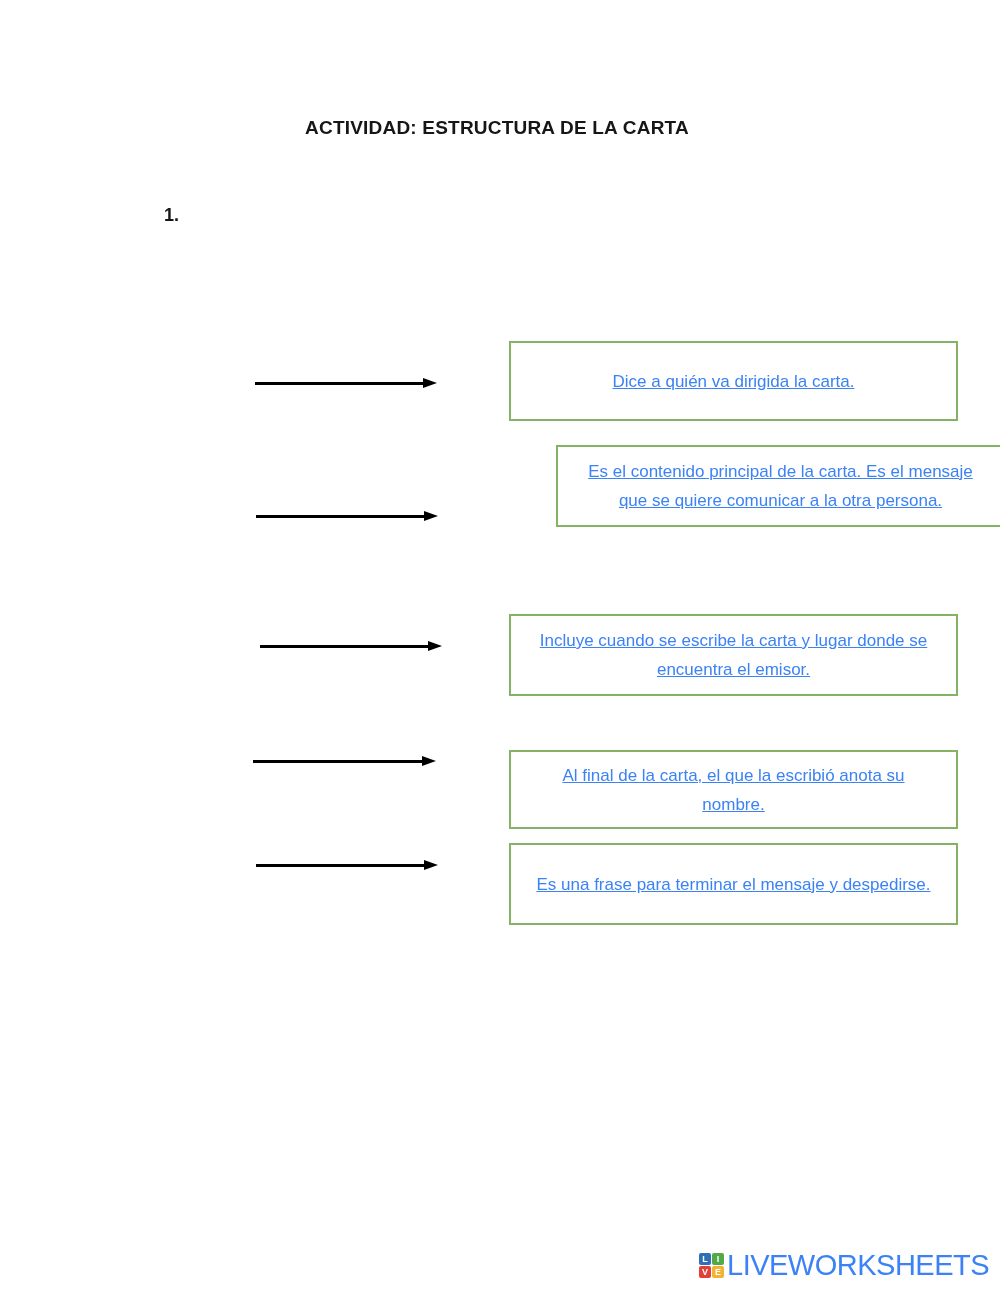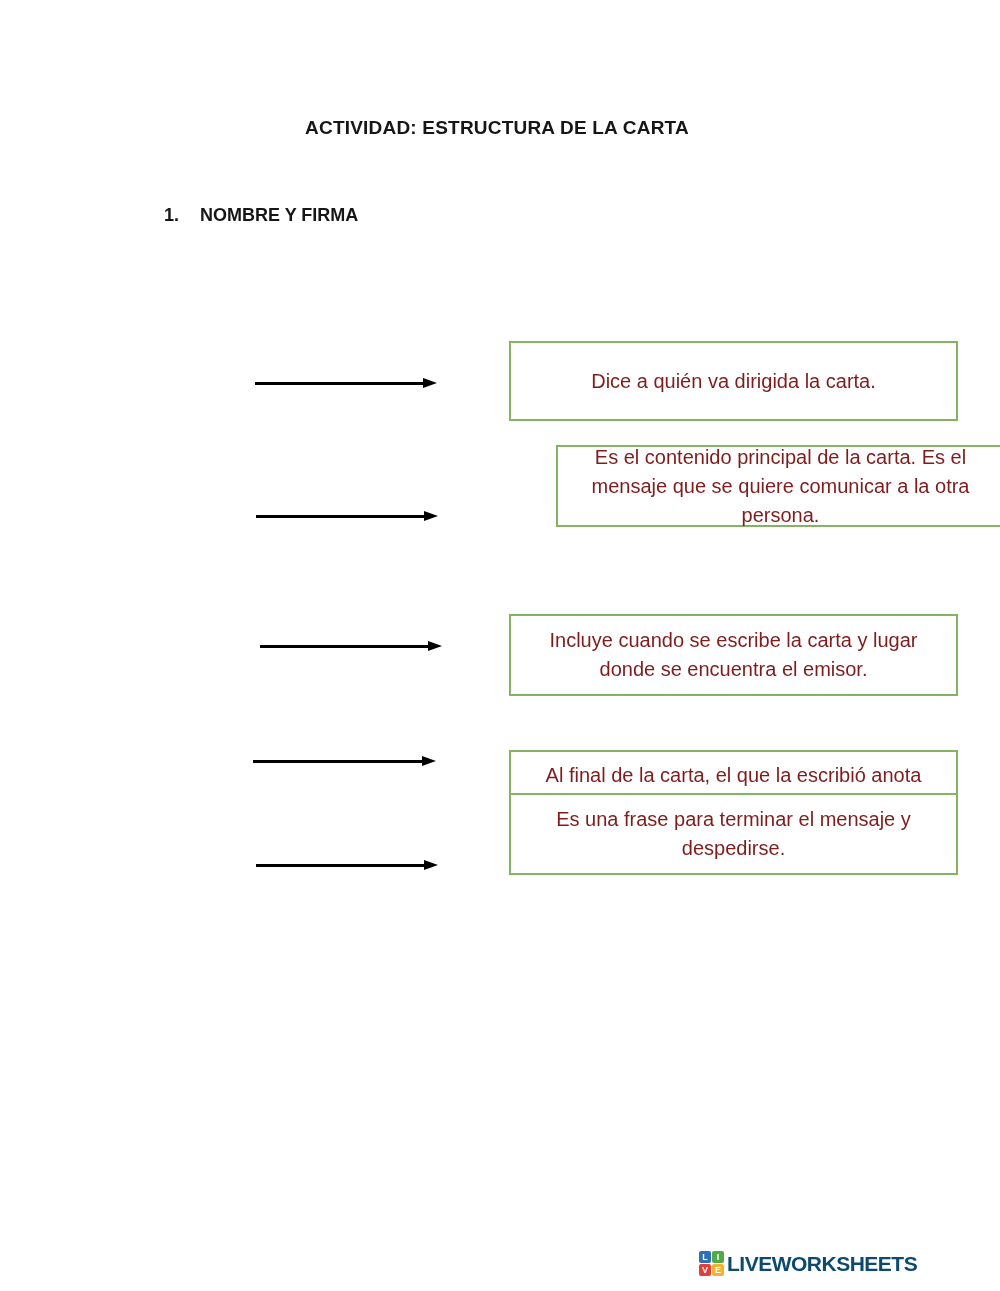--- a/index.html
+++ b/index.html
@@ -135,7 +135,6 @@
   <div class="exercise">
     <div class="exercise-number">1.</div>
     <div class="exercise-body">
-      <div>NOMBRE Y FIRMA</div>
     </div>
   </div>
 

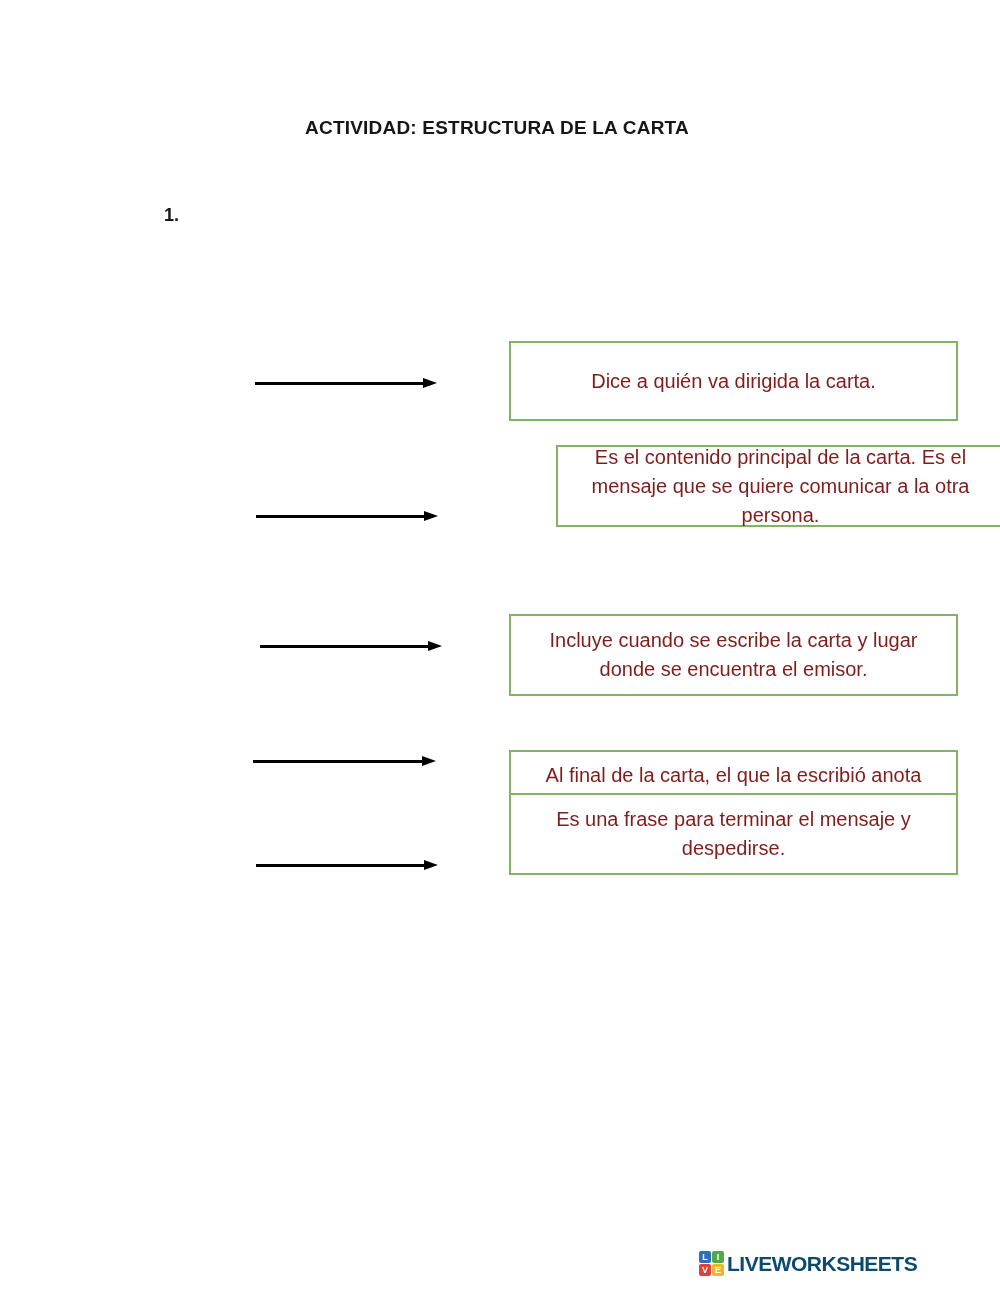--- a/index.html
+++ b/index.html
@@ -70,10 +70,11 @@
     align-items: center;
     justify-content: center;
     text-align: center;
-    font-size: 20px;
+    font-size: 17px;
     line-height: 29px;
-    color: #7f1d1d;
+    color: #3b82f6;
     padding: 2px 22px;
+    text-decoration: underline;
   }
 
   .brand {

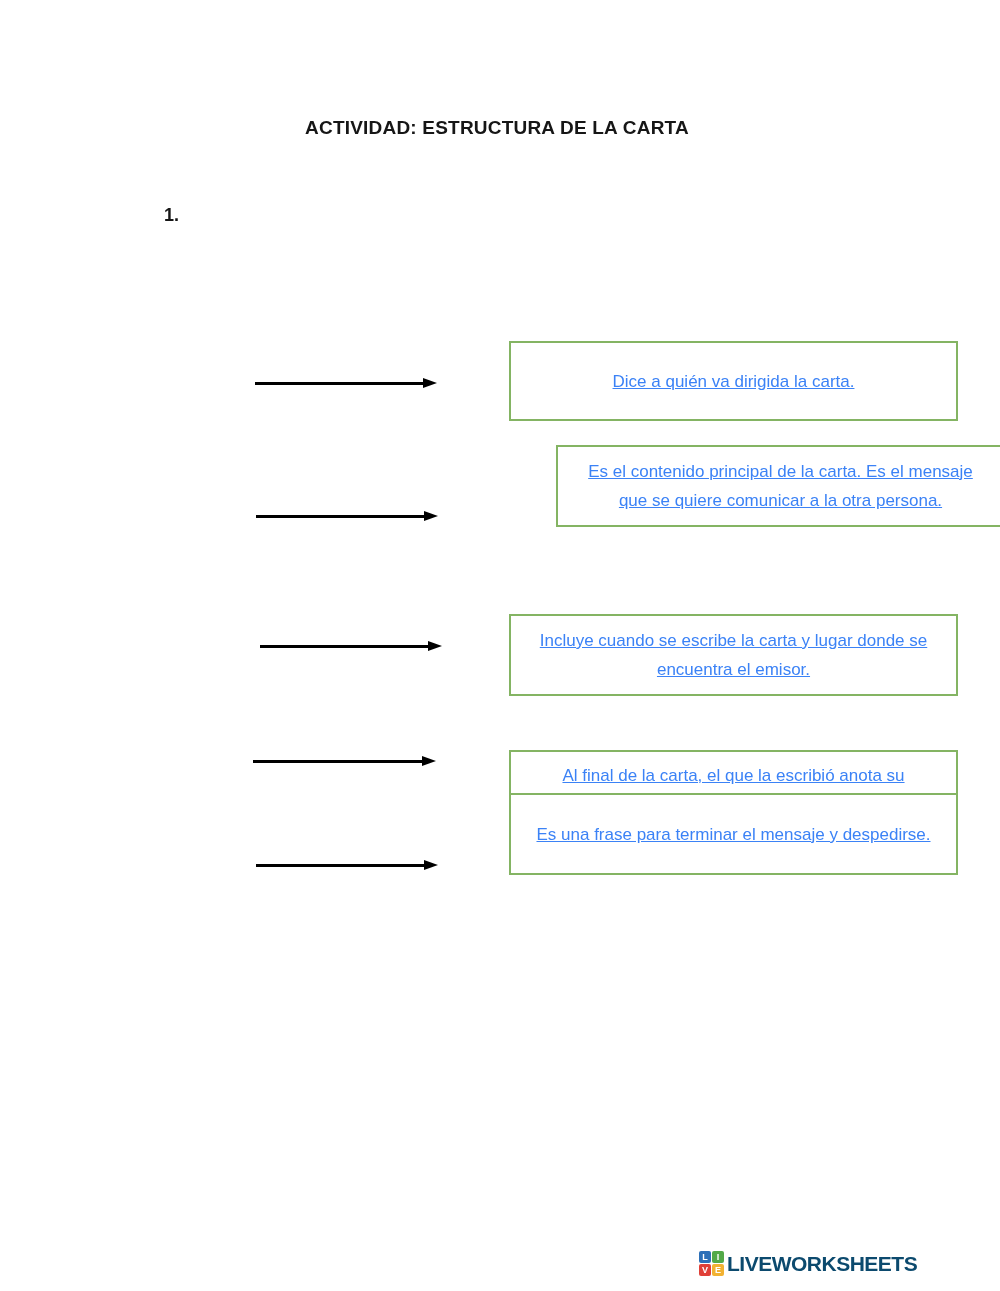--- a/index.html
+++ b/index.html
@@ -124,7 +124,7 @@
   #row4 .arrow { left: 253px; width: 183px; top: 756px; }
   #row4 .def-box { top: 750px; height: 79px; }
   #row5 .arrow { left: 256px; width: 182px; top: 860px; }
-  #row5 .def-box { top: 793px; height: 82px; }
+  #row5 .def-box { top: 843px; height: 82px; }
 </style>
 </head>
 <body>

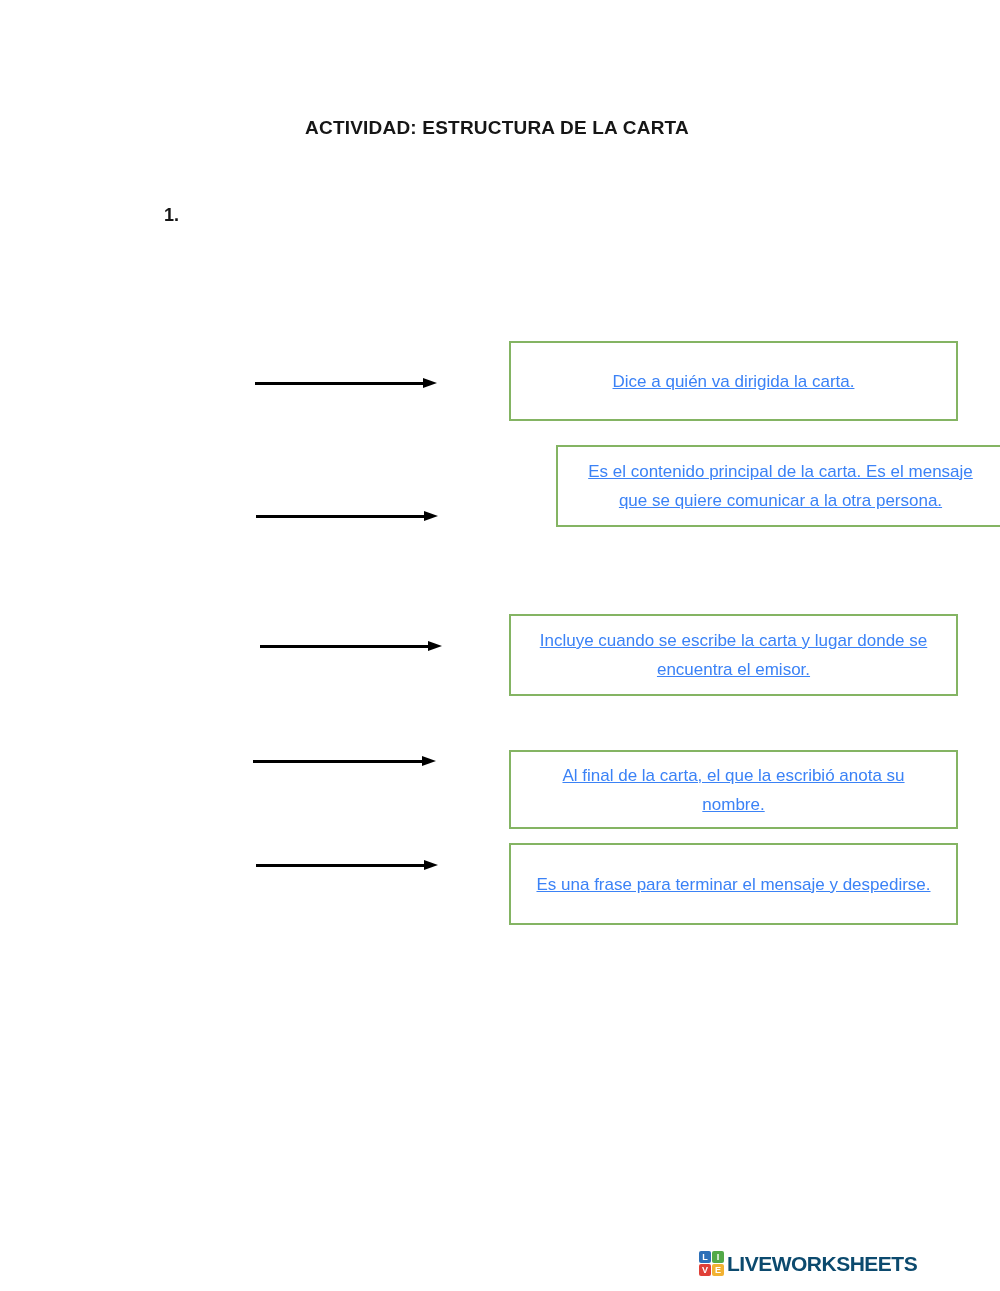--- a/index.html
+++ b/index.html
@@ -107,9 +107,9 @@
   .tile-v { background: #e04038; }
   .tile-e { background: #f2b232; }
   .brand-text {
-    font-size: 21px;
-    font-weight: bold;
-    color: #0c4a6e;
+    font-size: 29px;
+    font-weight: normal;
+    color: #3b82f6;
     letter-spacing: -0.5px;
     line-height: 1;
   }

